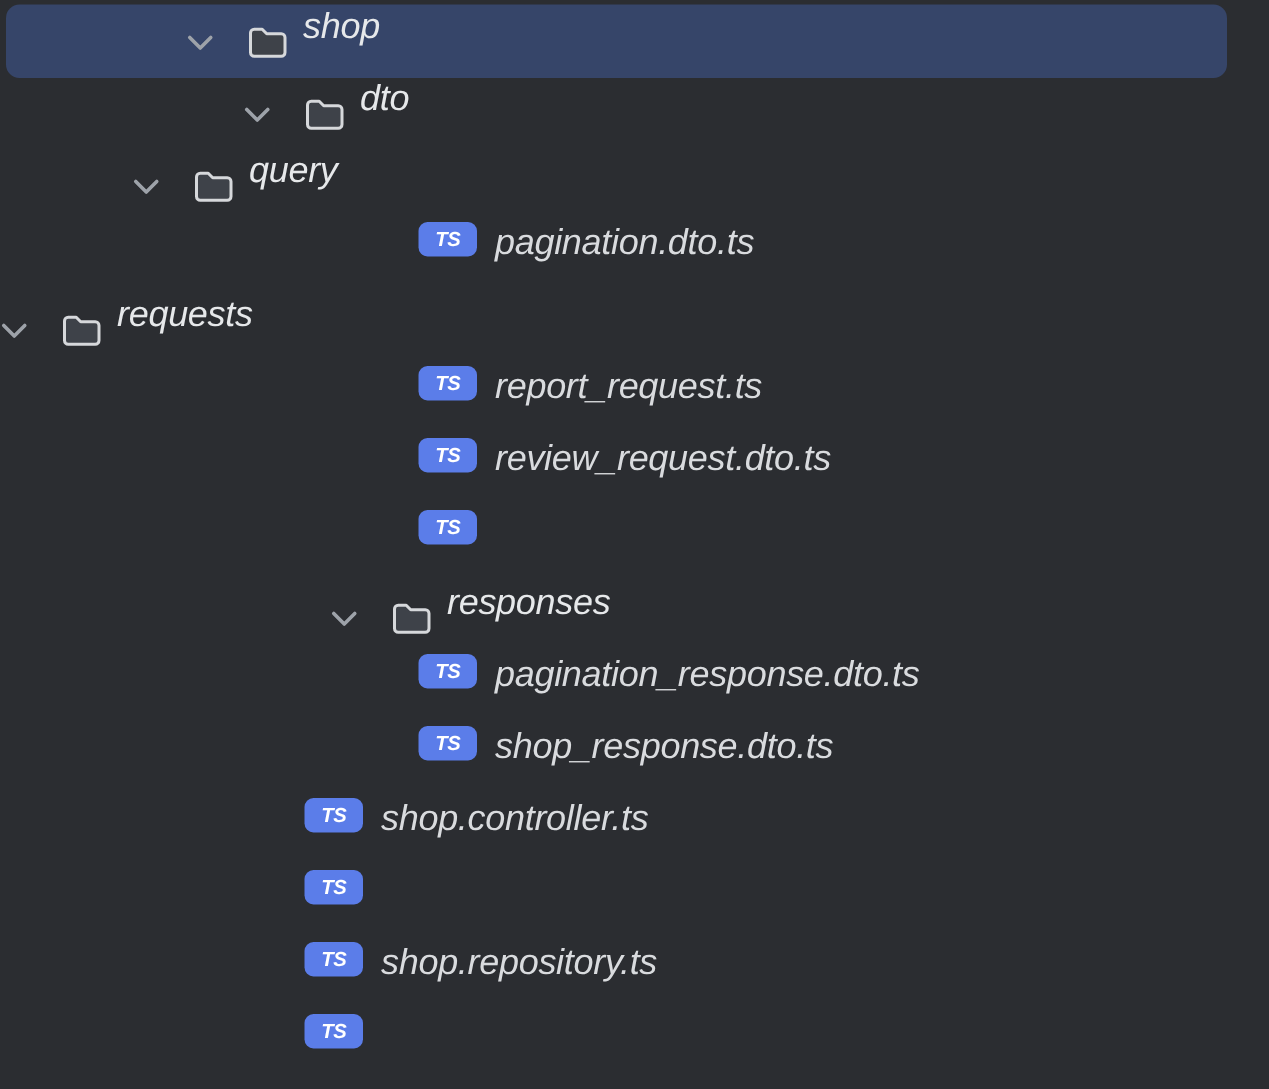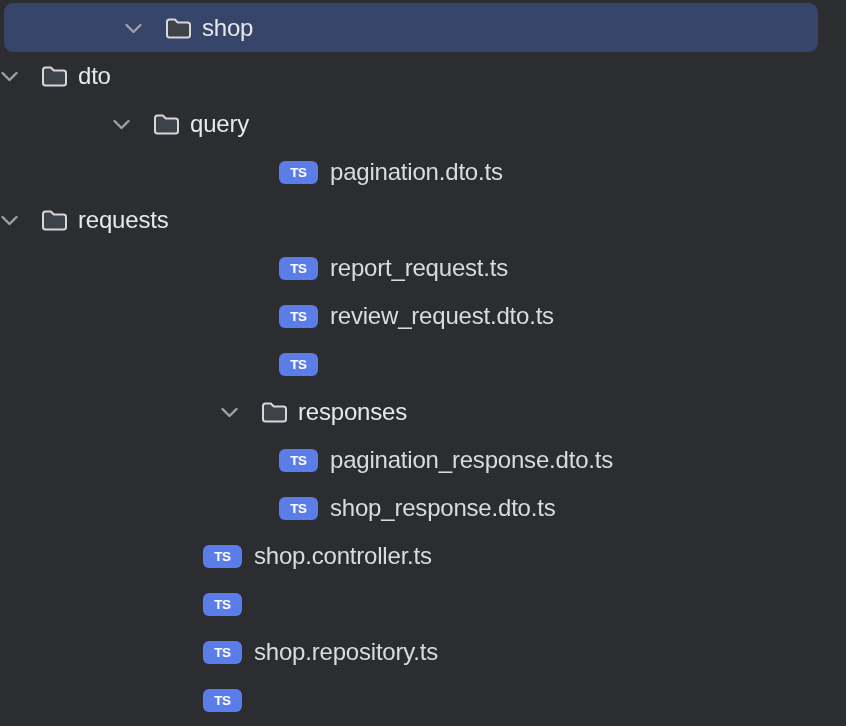--- a/index.html
+++ b/index.html
@@ -30,9 +30,9 @@
     position: relative;
     height: 48px;
     display: flex;
-    align-items: center;
     cursor: default;
     white-space: nowrap;
+    font-style: italic;
   }
   .selection-highlight {
     display: none;

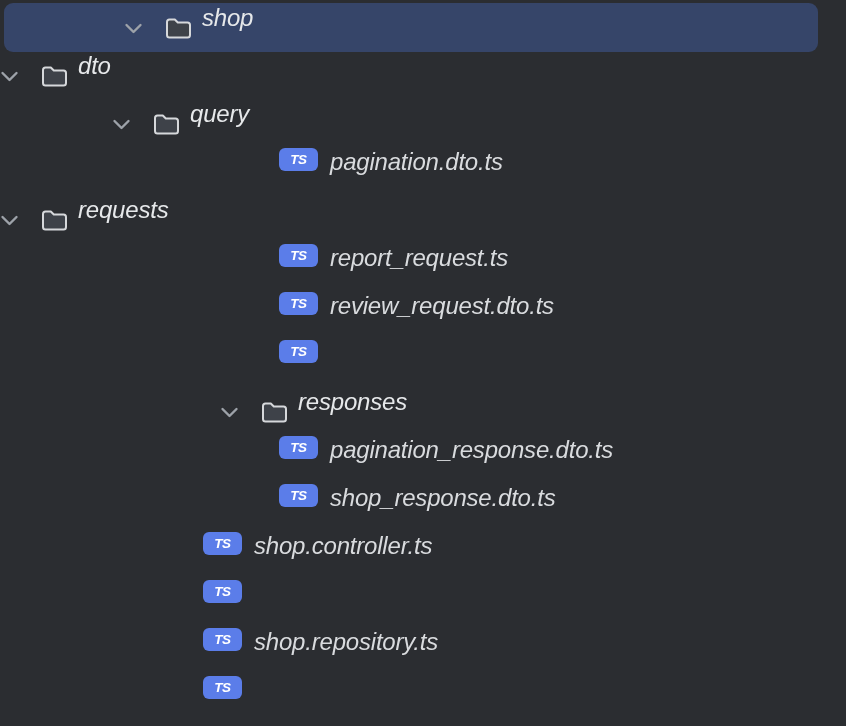--- a/index.html
+++ b/index.html
@@ -113,6 +113,41 @@
 
     <span class="label">shop</span>
   </div>
+    <div class="row folder" style="padding-left: 162px;">
+
+    <span class="chevron-wrap">
+      <svg width="19" height="13" viewBox="0 0 19 13" aria-hidden="true">
+        <polyline points="2.5,3 9.5,10 16.5,3" fill="none" stroke="currentColor" stroke-width="2.4" stroke-linecap="round" stroke-linejoin="round"></polyline>
+      </svg>
+    </span>
+    <span class="folder-icon-wrap">
+      <svg width="27" height="23" viewBox="0 0 27 23" aria-hidden="true">
+        <path class="folder-path" d="M2 5 C2 3.6 3.1 2.5 4.5 2.5 H9.8 L12.8 5.5 H22.5 C23.9 5.5 25 6.6 25 8 V18 C25 19.4 23.9 20.5 22.5 20.5 H4.5 C3.1 20.5 2 19.4 2 18 Z"></path>
+      </svg>
+    </span>
+
+    <span class="label">dto</span>
+  </div>
+    <div class="row folder" style="padding-left: 112px;">
+
+    <span class="chevron-wrap">
+      <svg width="19" height="13" viewBox="0 0 19 13" aria-hidden="true">
+        <polyline points="2.5,3 9.5,10 16.5,3" fill="none" stroke="currentColor" stroke-width="2.4" stroke-linecap="round" stroke-linejoin="round"></polyline>
+      </svg>
+    </span>
+    <span class="folder-icon-wrap">
+      <svg width="27" height="23" viewBox="0 0 27 23" aria-hidden="true">
+        <path class="folder-path" d="M2 5 C2 3.6 3.1 2.5 4.5 2.5 H9.8 L12.8 5.5 H22.5 C23.9 5.5 25 6.6 25 8 V18 C25 19.4 23.9 20.5 22.5 20.5 H4.5 C3.1 20.5 2 19.4 2 18 Z"></path>
+      </svg>
+    </span>
+
+    <span class="label">query</span>
+  </div>
+    <div class="row file" style="padding-left: 279px;">
+
+    <span class="ts-badge">TS</span>
+    <span class="label">pagination.dto.ts</span>
+  </div>
     <div class="row folder" style="">
 
     <span class="chevron-wrap">
@@ -126,41 +161,6 @@
       </svg>
     </span>
 
-    <span class="label">dto</span>
-  </div>
-    <div class="row folder" style="padding-left: 112px;">
-
-    <span class="chevron-wrap">
-      <svg width="19" height="13" viewBox="0 0 19 13" aria-hidden="true">
-        <polyline points="2.5,3 9.5,10 16.5,3" fill="none" stroke="currentColor" stroke-width="2.4" stroke-linecap="round" stroke-linejoin="round"></polyline>
-      </svg>
-    </span>
-    <span class="folder-icon-wrap">
-      <svg width="27" height="23" viewBox="0 0 27 23" aria-hidden="true">
-        <path class="folder-path" d="M2 5 C2 3.6 3.1 2.5 4.5 2.5 H9.8 L12.8 5.5 H22.5 C23.9 5.5 25 6.6 25 8 V18 C25 19.4 23.9 20.5 22.5 20.5 H4.5 C3.1 20.5 2 19.4 2 18 Z"></path>
-      </svg>
-    </span>
-
-    <span class="label">query</span>
-  </div>
-    <div class="row file" style="padding-left: 279px;">
-
-    <span class="ts-badge">TS</span>
-    <span class="label">pagination.dto.ts</span>
-  </div>
-    <div class="row folder" style="">
-
-    <span class="chevron-wrap">
-      <svg width="19" height="13" viewBox="0 0 19 13" aria-hidden="true">
-        <polyline points="2.5,3 9.5,10 16.5,3" fill="none" stroke="currentColor" stroke-width="2.4" stroke-linecap="round" stroke-linejoin="round"></polyline>
-      </svg>
-    </span>
-    <span class="folder-icon-wrap">
-      <svg width="27" height="23" viewBox="0 0 27 23" aria-hidden="true">
-        <path class="folder-path" d="M2 5 C2 3.6 3.1 2.5 4.5 2.5 H9.8 L12.8 5.5 H22.5 C23.9 5.5 25 6.6 25 8 V18 C25 19.4 23.9 20.5 22.5 20.5 H4.5 C3.1 20.5 2 19.4 2 18 Z"></path>
-      </svg>
-    </span>
-
     <span class="label">requests</span>
   </div>
     <div class="row file" style="padding-left: 279px;">

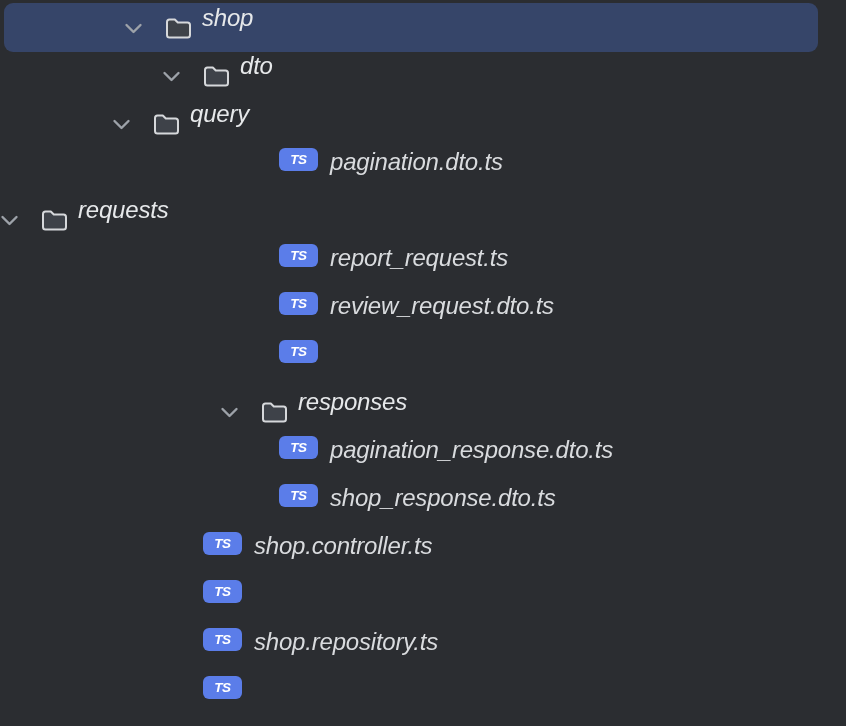--- a/index.html
+++ b/index.html
@@ -128,7 +128,7 @@
 
     <span class="label">dto</span>
   </div>
-    <div class="row folder" style="padding-left: 112px;">
+    <div class="row folder" style="padding-left: 88px;">
 
     <span class="chevron-wrap">
       <svg width="19" height="13" viewBox="0 0 19 13" aria-hidden="true">

